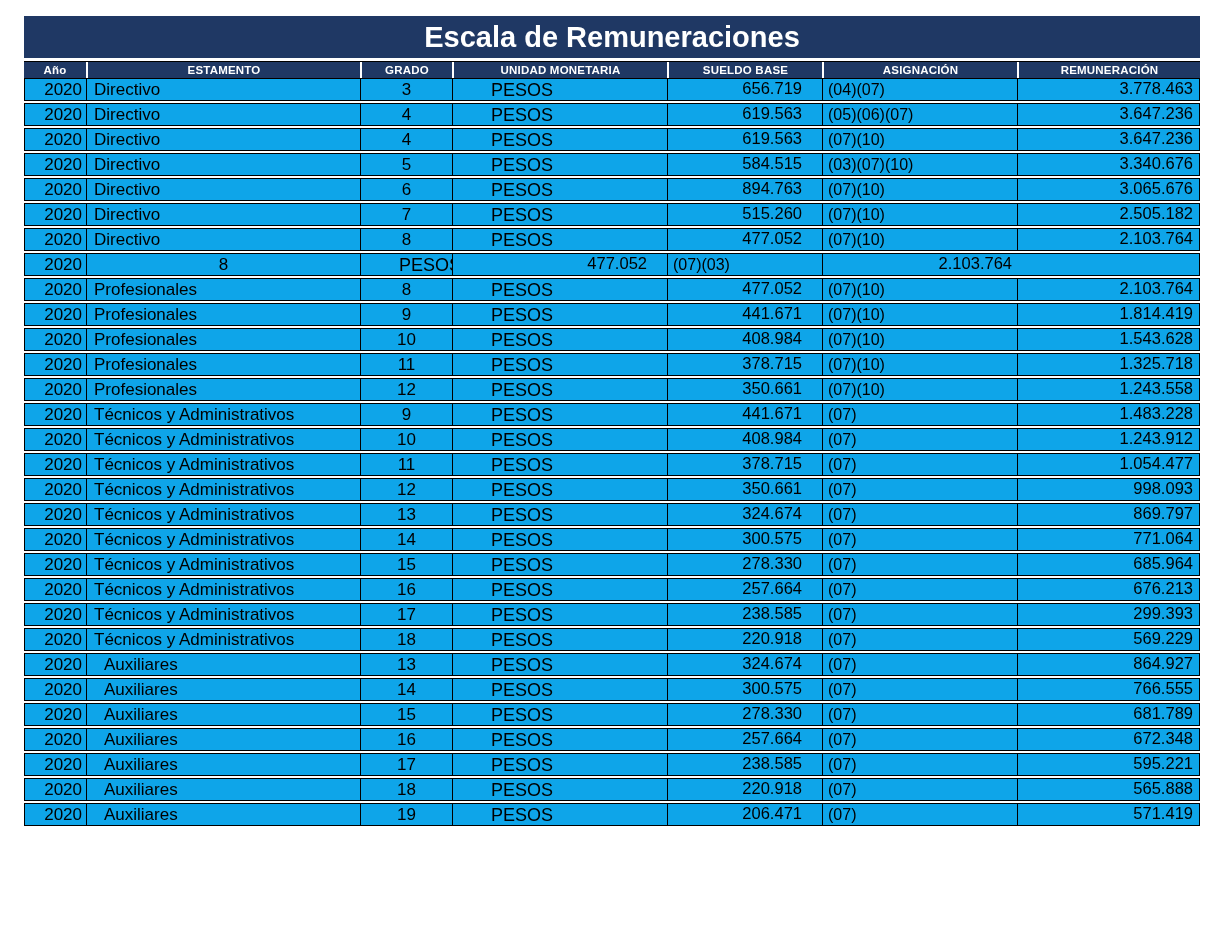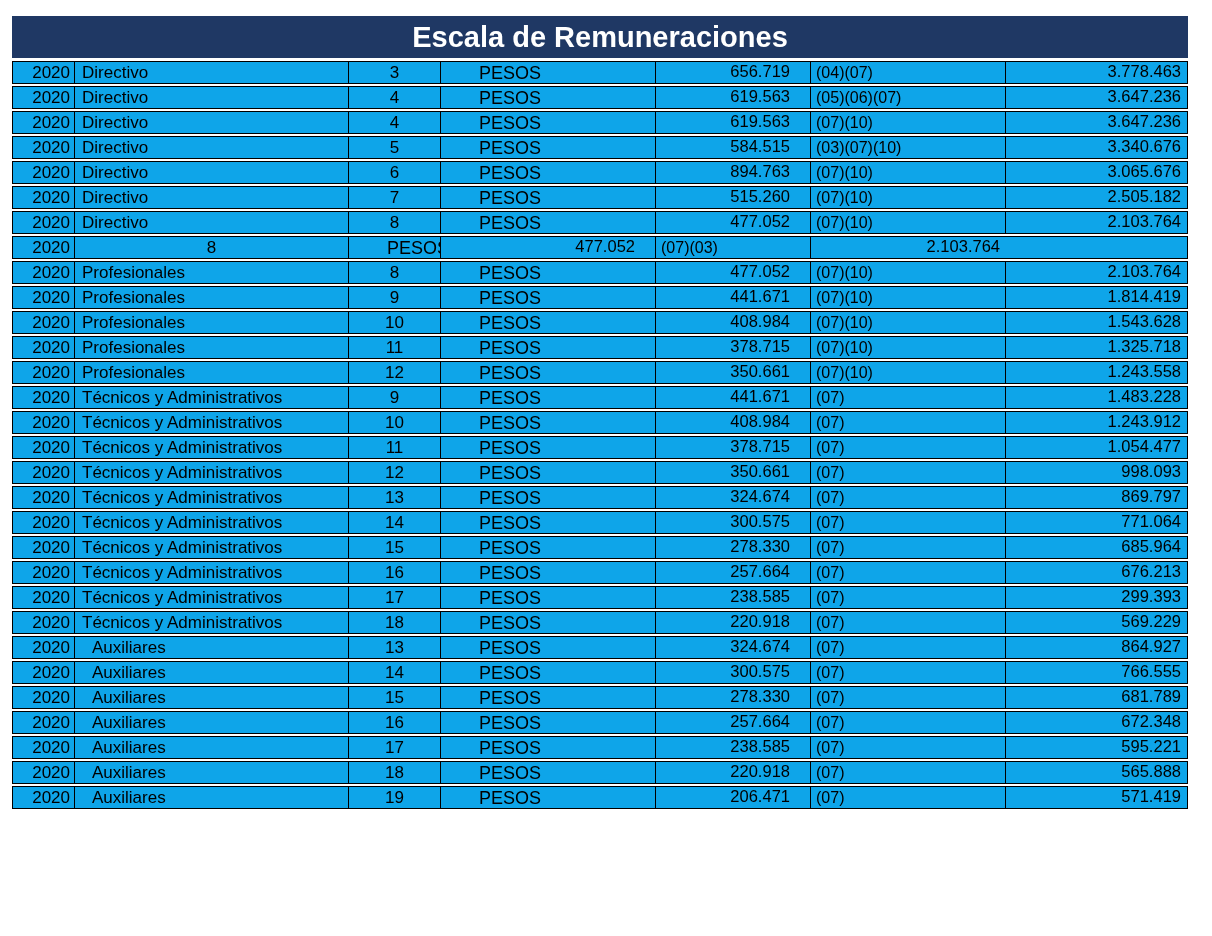--- a/index.html
+++ b/index.html
@@ -12,7 +12,7 @@
   }
   .sheet {
     position: absolute;
-    left: 12px; top: 16px;
+    left: 24px; top: 16px;
     width: 1176px;
   }
   .title-bar {

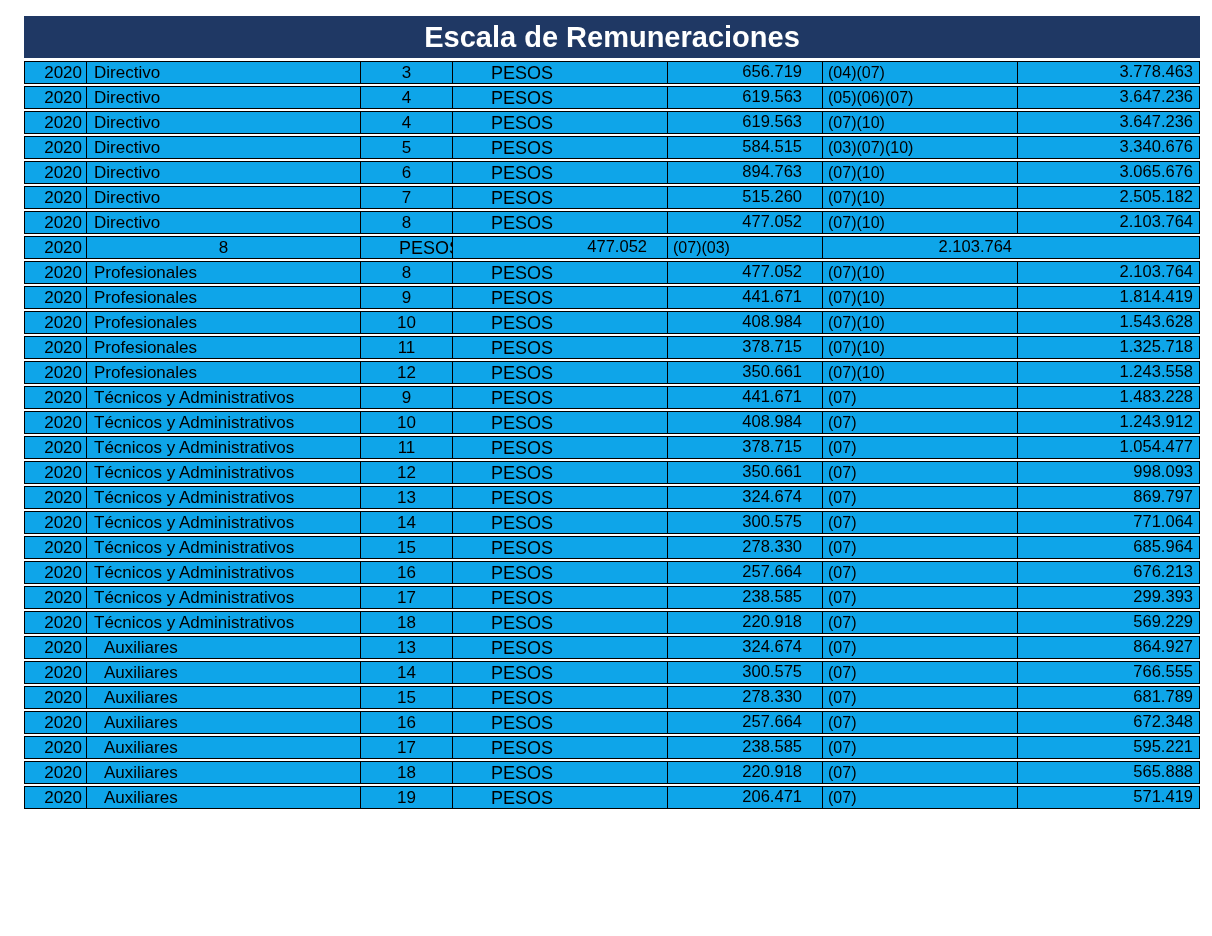--- a/index.html
+++ b/index.html
@@ -78,6 +78,15 @@
     <span>Escala de Remuneraciones</span>
   </div>
 
+  <div class="header-row">
+    <div class="header-cell">Año</div>
+    <div class="header-cell">ESTAMENTO</div>
+    <div class="header-cell">GRADO</div>
+    <div class="header-cell">UNIDAD MONETARIA</div>
+    <div class="header-cell">SUELDO BASE</div>
+    <div class="header-cell">ASIGNACIÓN</div>
+    <div class="header-cell">REMUNERACIÓN</div>
+  </div>
 
   <div id="table-body">
   <div class="row">

